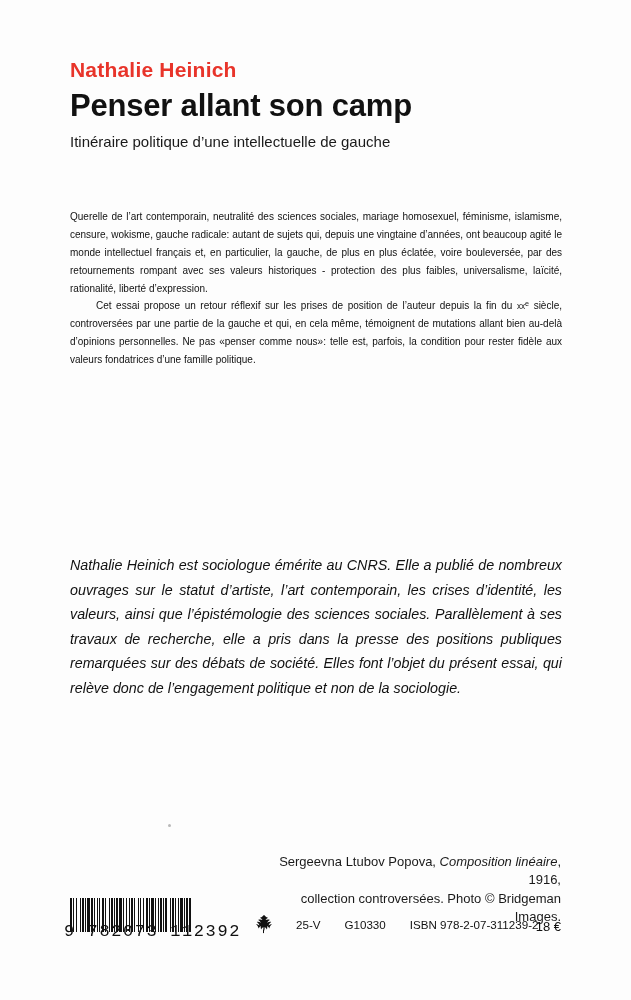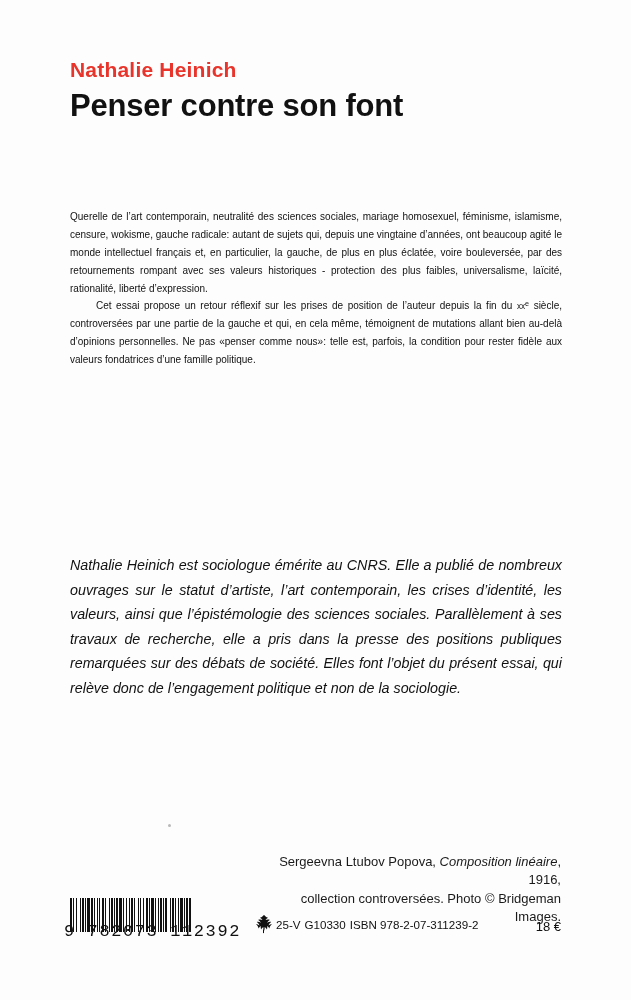--- a/index.html
+++ b/index.html
@@ -162,7 +162,7 @@
 <div class="page">
 
   <div class="author">Nathalie Heinich</div>
-  <div class="title">Penser contre son font</div>
+  <div class="title">Penser allant son camp</div>
 
   <div class="blurb">
     <p>Querelle de l’art contemporain, neutralité des sciences sociales, mariage homosexuel, féminisme, islamisme, censure, wokisme, gauche radicale: autant de sujets qui, depuis une vingtaine d’années, ont beaucoup agité le monde intellectuel français et, en particulier, la gauche, de plus en plus éclatée, voire bouleversée, par des retournements rompant avec ses valeurs historiques - protection des plus faibles, universalisme, laïcité, rationalité, liberté d’expression.</p>

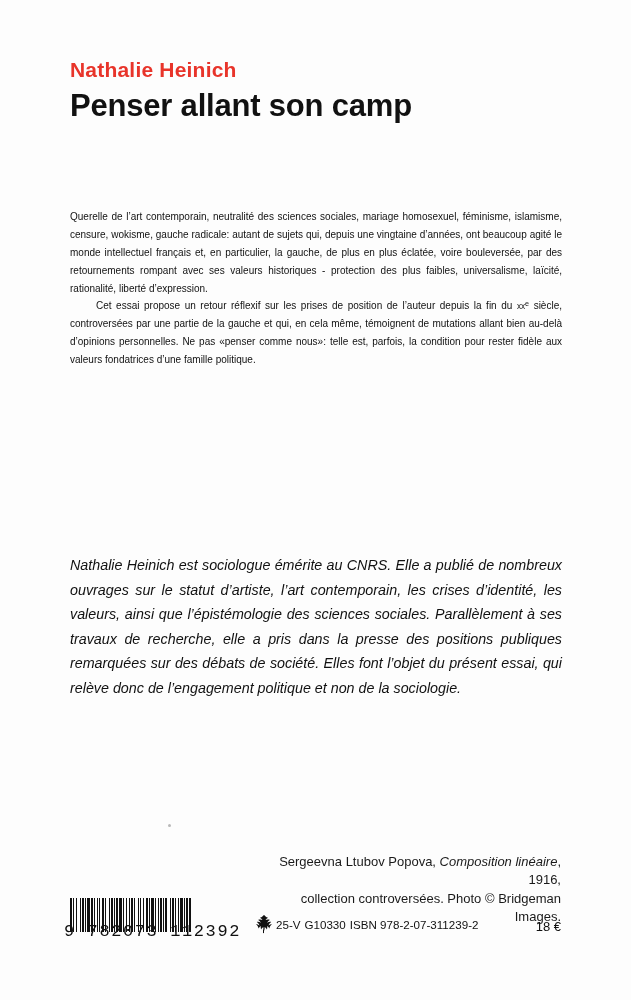--- a/index.html
+++ b/index.html
@@ -163,6 +163,7 @@
 
   <div class="author">Nathalie Heinich</div>
   <div class="title">Penser allant son camp</div>
+  <div class="subtitle">Itinéraire politique d’une intellectuelle de gauche</div>
 
   <div class="blurb">
     <p>Querelle de l’art contemporain, neutralité des sciences sociales, mariage homosexuel, féminisme, islamisme, censure, wokisme, gauche radicale: autant de sujets qui, depuis une vingtaine d’années, ont beaucoup agité le monde intellectuel français et, en particulier, la gauche, de plus en plus éclatée, voire bouleversée, par des retournements rompant avec ses valeurs historiques - protection des plus faibles, universalisme, laïcité, rationalité, liberté d’expression.</p>

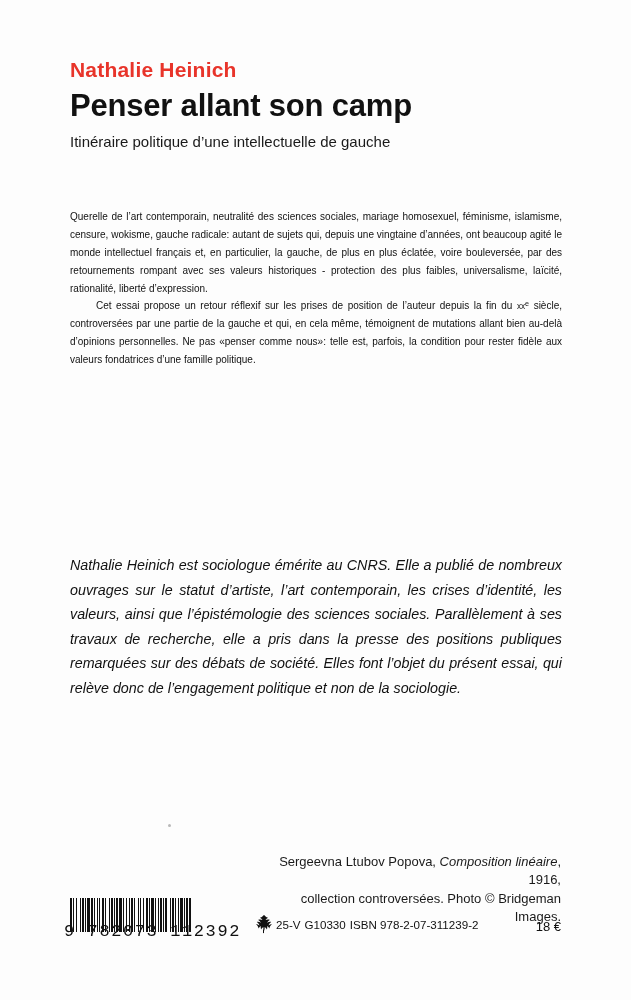--- a/index.html
+++ b/index.html
@@ -128,7 +128,7 @@
     bottom: 66px;
     display: flex;
     align-items: center;
-    gap: 4px;
+    gap: 24px;
     font-size: 11.6px;
     color: #111;
     white-space: nowrap;

